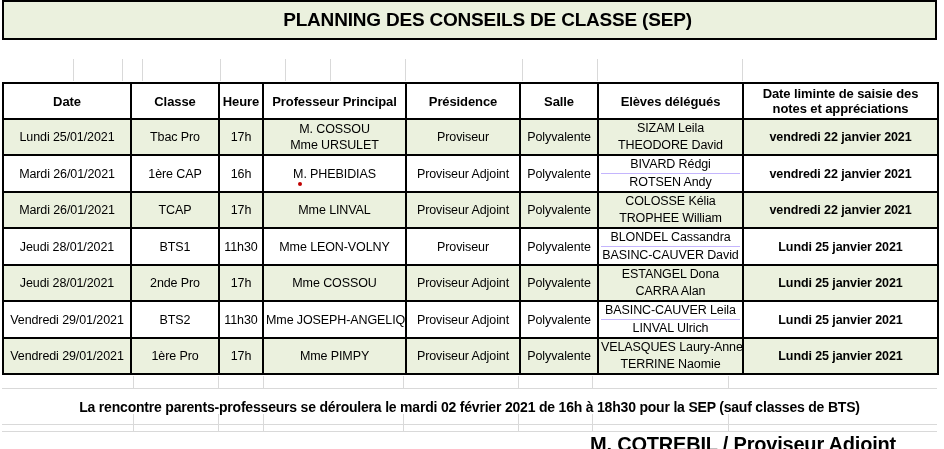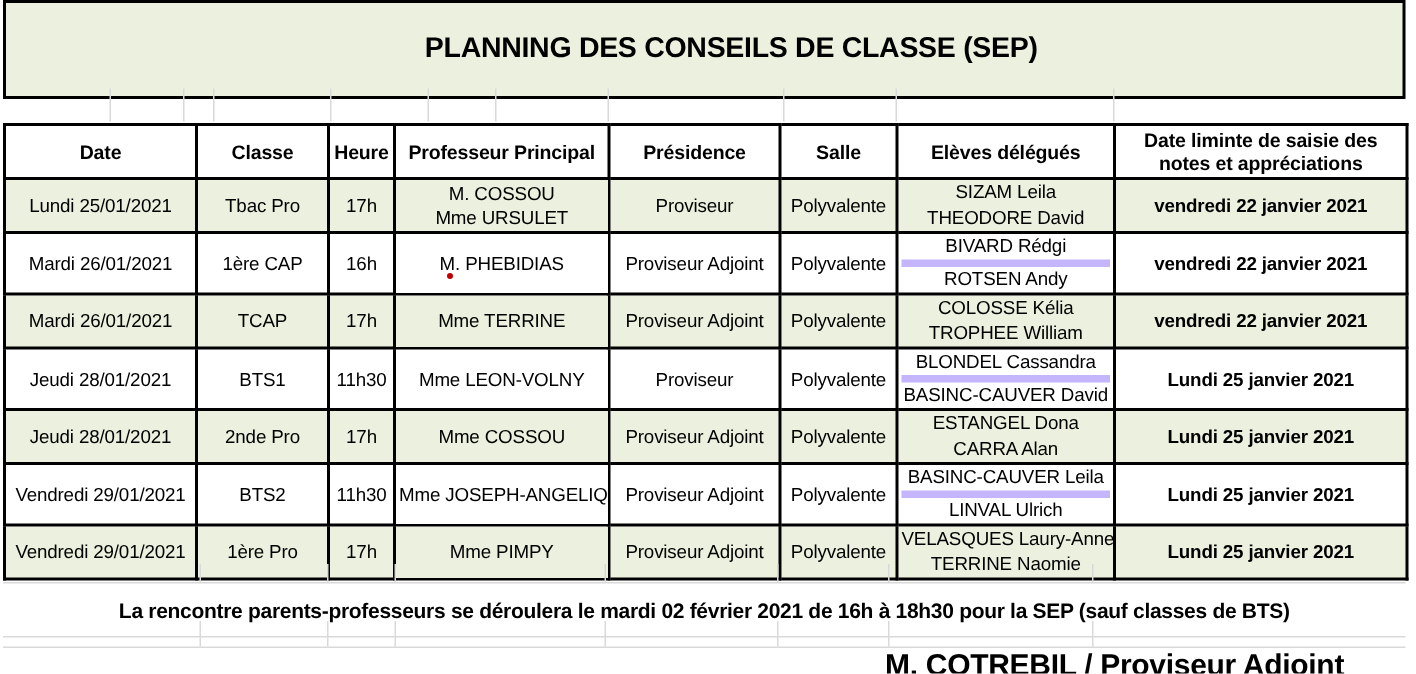--- a/index.html
+++ b/index.html
@@ -11,7 +11,7 @@
   }
   
   .title-band {
-    position:absolute; left:2px; top:0; width:935px; height:66px;
+    position:absolute; left:2px; top:0; width:935px; height:40px;
     background:#EBF1DE; border:2px solid #000;
     display:flex; flex-direction:column; justify-content:center; align-items:center;
     gap:7px;

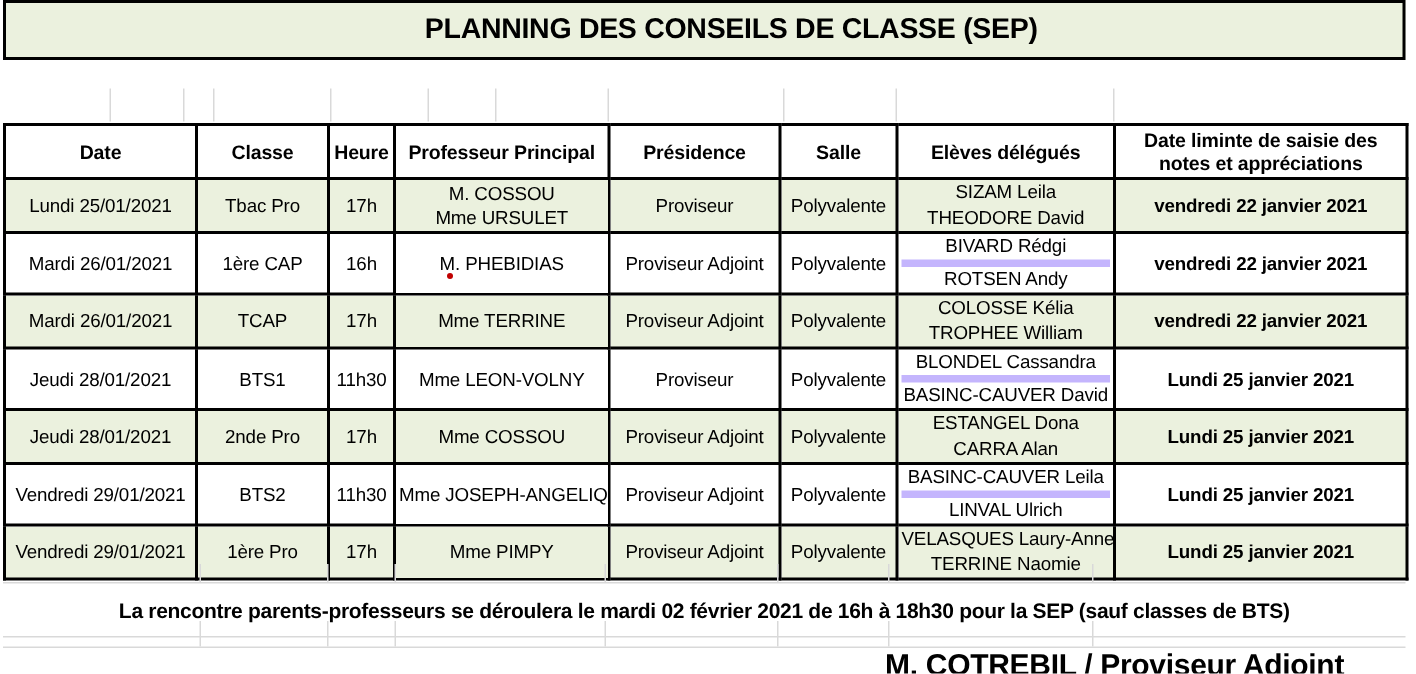--- a/index.html
+++ b/index.html
@@ -41,7 +41,7 @@
   .line { display:block; line-height:16px; }
   td.delegues { padding:0;margin-left:11px; }
   td.delegues .line { width:100%; line-height:17px; }
-  tr.white td.delegues .line + .line { border-top:5px solid #c4b5fd;text-align:center; }
+  tr.white td.delegues .line + .line { border-top:1px solid #c4b5fd;text-align:center; }
   td.prof { position:relative; }
   .red-dot {
     position:absolute; left:34px; top:26px; width:4px; height:4px;

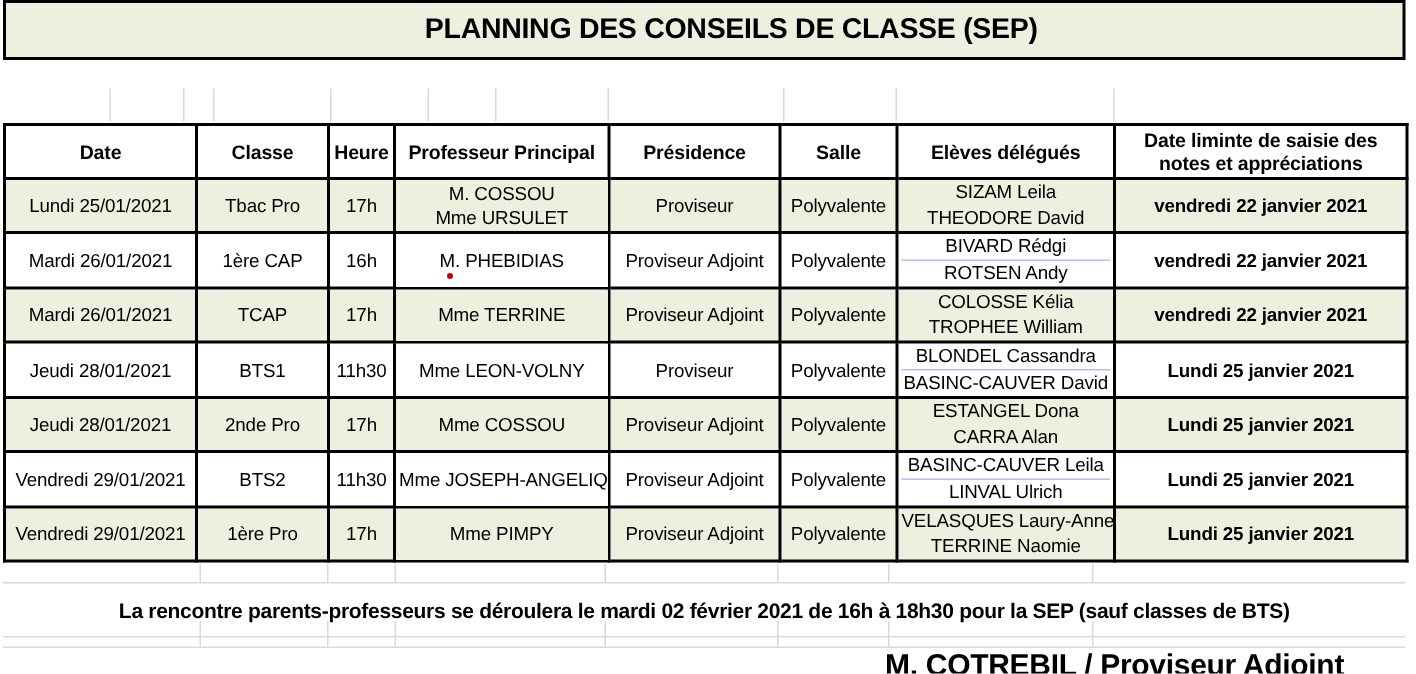--- a/index.html
+++ b/index.html
@@ -140,7 +140,7 @@
       <td>TCAP</td>
       <td>17h</td>
       <td class="prof">
-        <span class="line">Mme TERRINE</span>
+        <span class="line">Mme LINVAL</span>
       </td>
       <td>Proviseur Adjoint</td>
       <td>Polyvalente</td>

